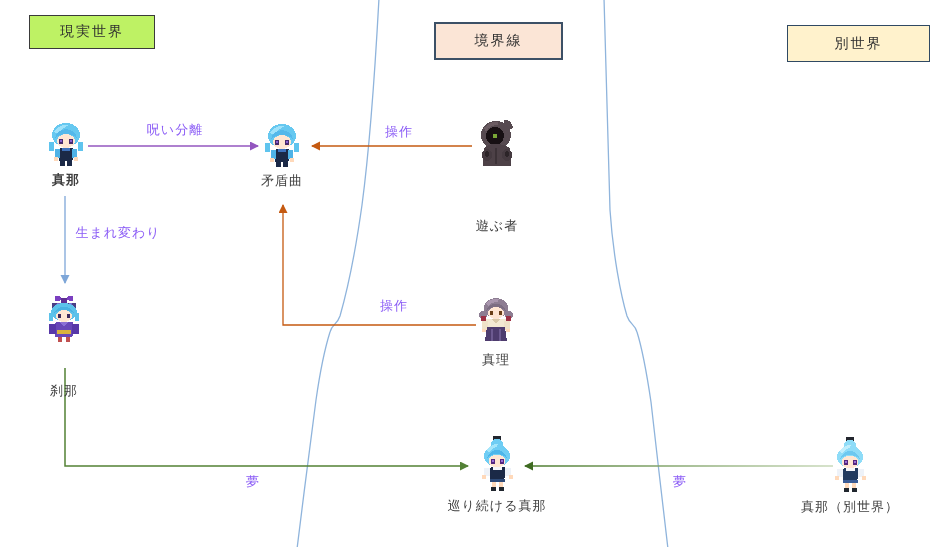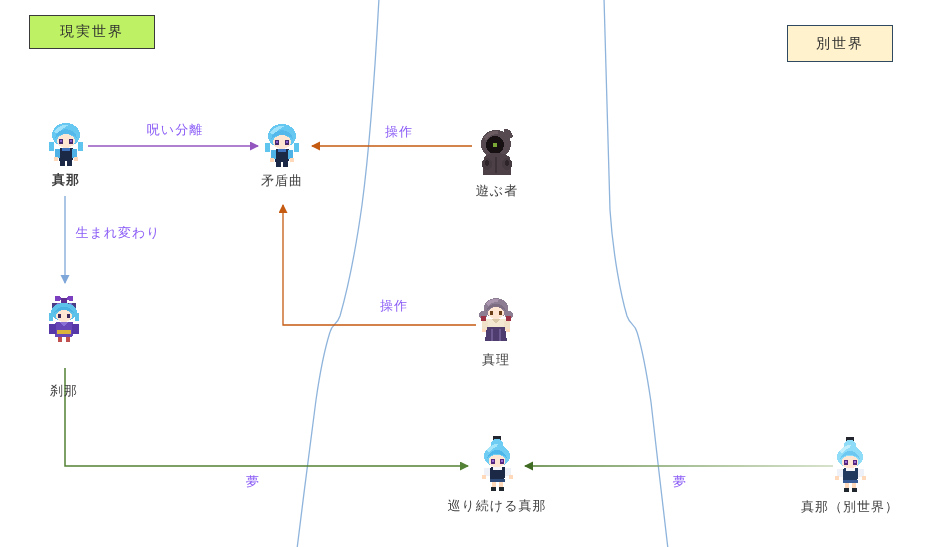--- a/index.html
+++ b/index.html
@@ -71,6 +71,9 @@
 
   <div class="region-box box-real">
     <span>現実世界</span>
+  </div>
+  <div class="region-box box-boundary">
+    <span>境界線</span>
   </div>
   <div class="region-box box-other">
     <span>別世界</span>

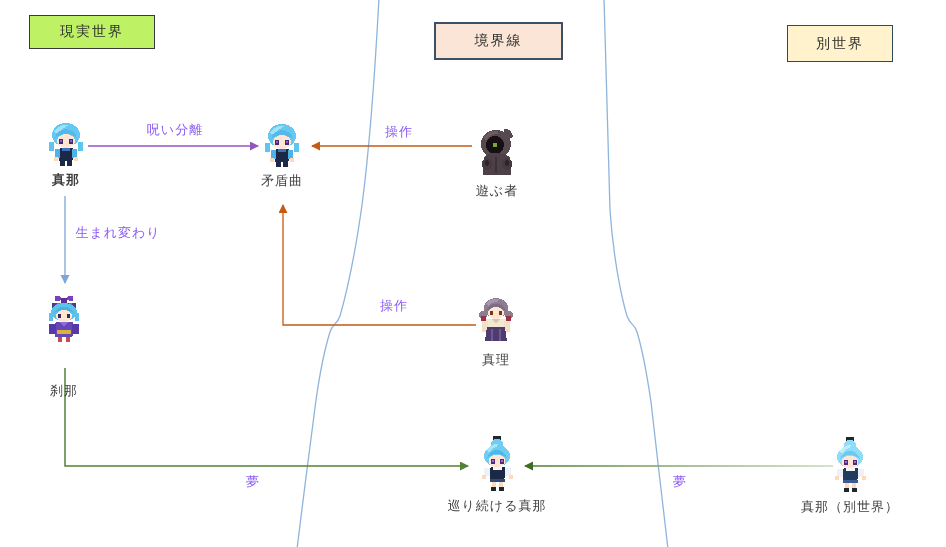--- a/index.html
+++ b/index.html
@@ -13,7 +13,7 @@
   }
   .box-real{left:29px;top:15px;width:126px;height:34px;background:#bef264;border:1px solid #3a3a3a;}
   .box-boundary{left:434px;top:22px;width:129px;height:38px;background:#fbe5d6;border:2px solid #3c5066;}
-  .box-other{left:787px;top:25px;width:106px;height:37px;background:#fff2cc;border:1.5px solid #2f4963;}
+  .box-other{left:787px;top:25px;width:143px;height:37px;background:#fff2cc;border:1.5px solid #2f4963;}
   .char{
     position:absolute;width:120px;display:flex;flex-direction:column;align-items:center;
   }

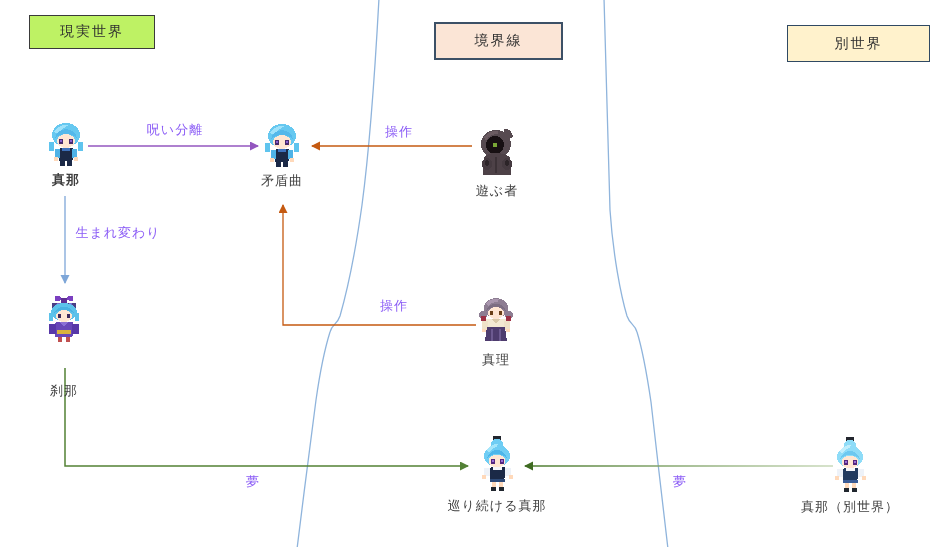--- a/index.html
+++ b/index.html
@@ -131,7 +131,7 @@
     <div class="char-label">矛盾曲</div>
   </div>
 
-  <div class="char" style="left:437px;top:127px;">
+  <div class="char" style="left:437px;top:118px;gap:44px;">
     <svg width="42" height="52" viewBox="0 0 42 52">
       <g shape-rendering="crispEdges">
         <path d="M28,2 Q36,2 37,10 L30,14 Z" fill="#564a50"></path>

